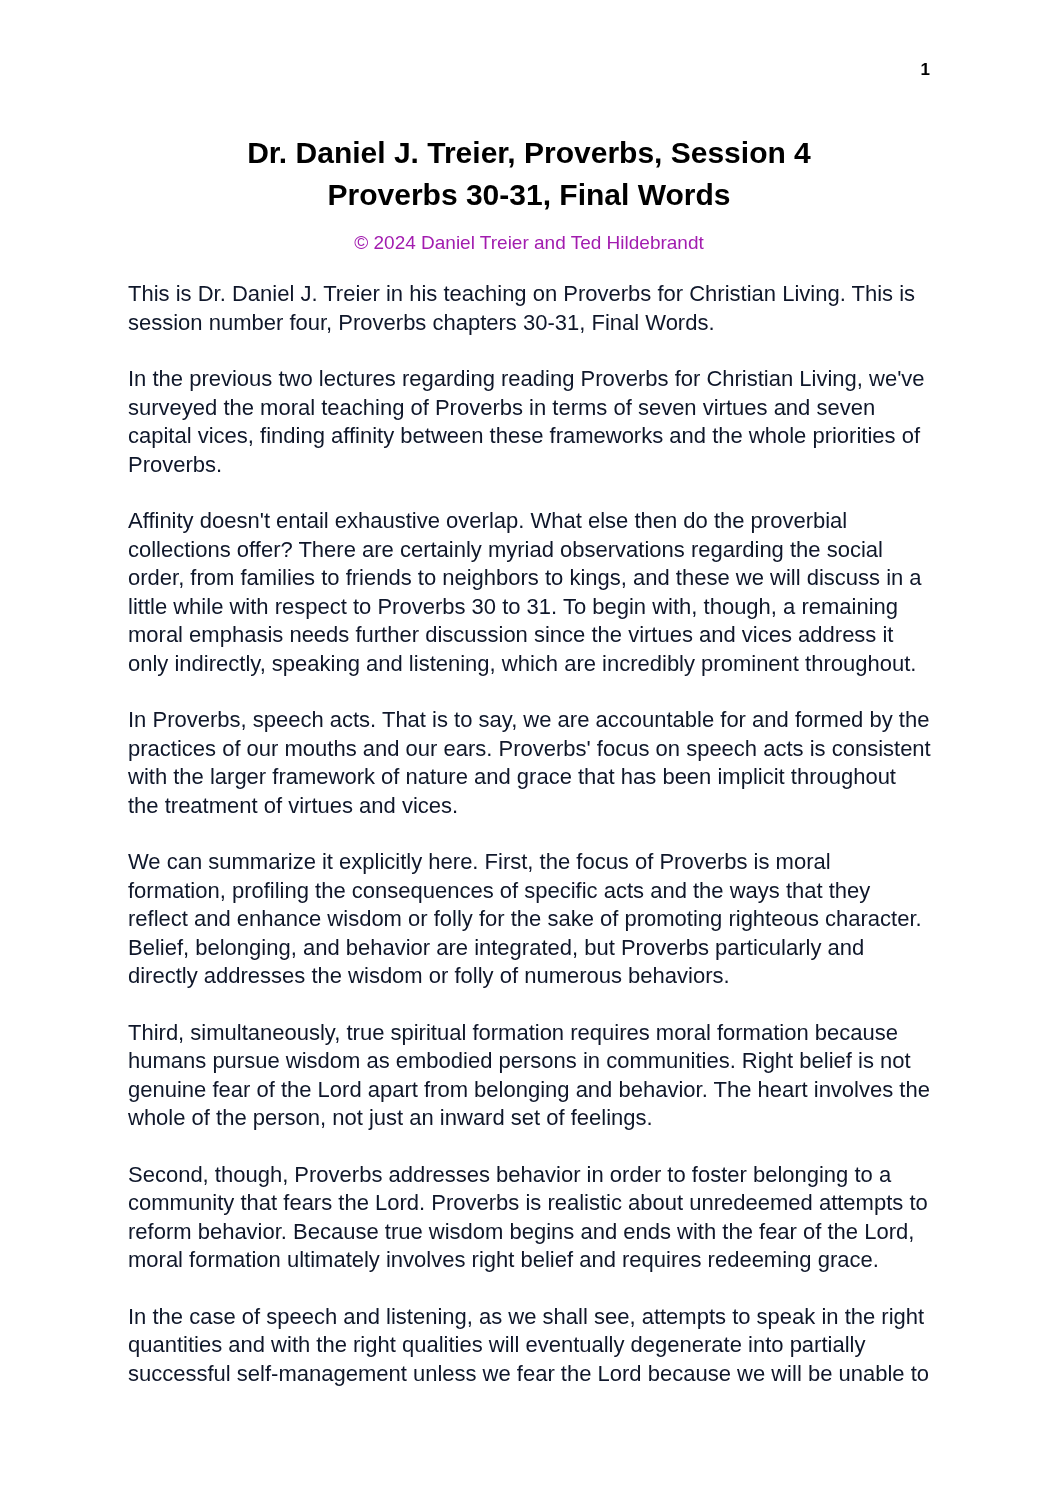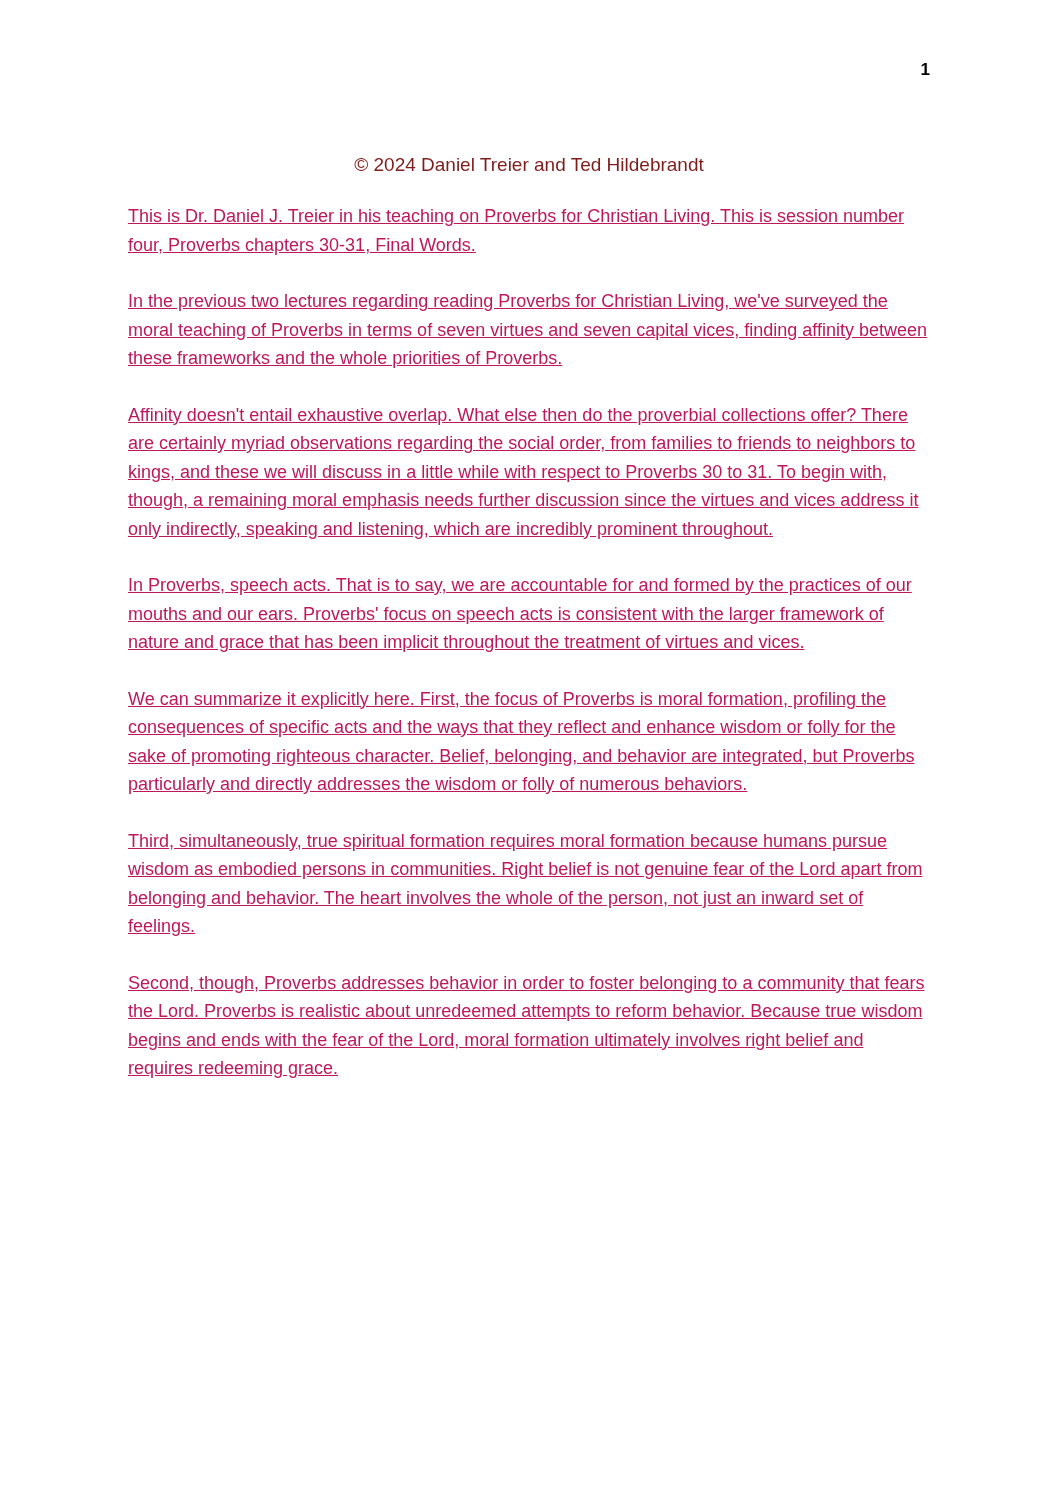--- a/index.html
+++ b/index.html
@@ -62,6 +62,10 @@
   <div class="page-number">1</div>
 
   <div class="doc-header">
+    <h1 class="doc-title">
+      <span>Dr. Daniel J. Treier, Proverbs, Session 4</span><br>
+      <span>Proverbs 30-31, Final Words</span>
+    </h1>
     <div class="copyright">© 2024 Daniel Treier and Ted Hildebrandt</div>
   </div>
 

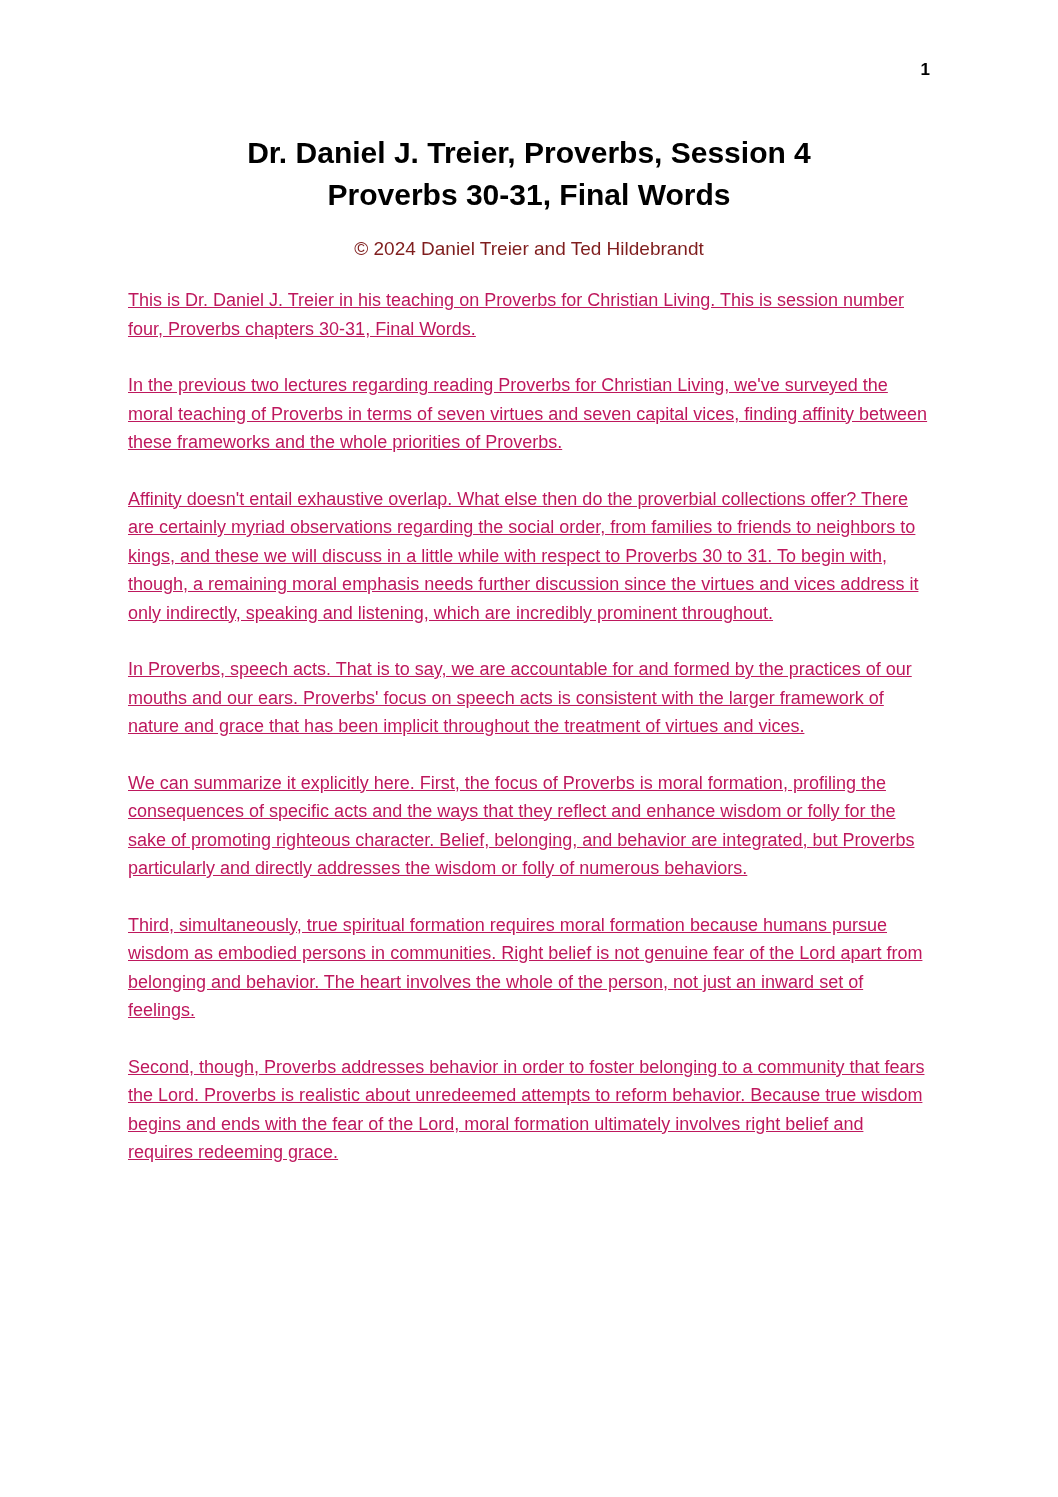--- a/index.html
+++ b/index.html
@@ -37,10 +37,10 @@
     color: #000000;
   }
   .copyright {
-    margin-top: 20px;
+    margin-top: 14px;
     font-size: 19px;
     line-height: 26px;
-    color: #7f1d1d;
+    color: #a21caf;
   }
   .doc-body {
     padding: 24px 126px 0 128px;

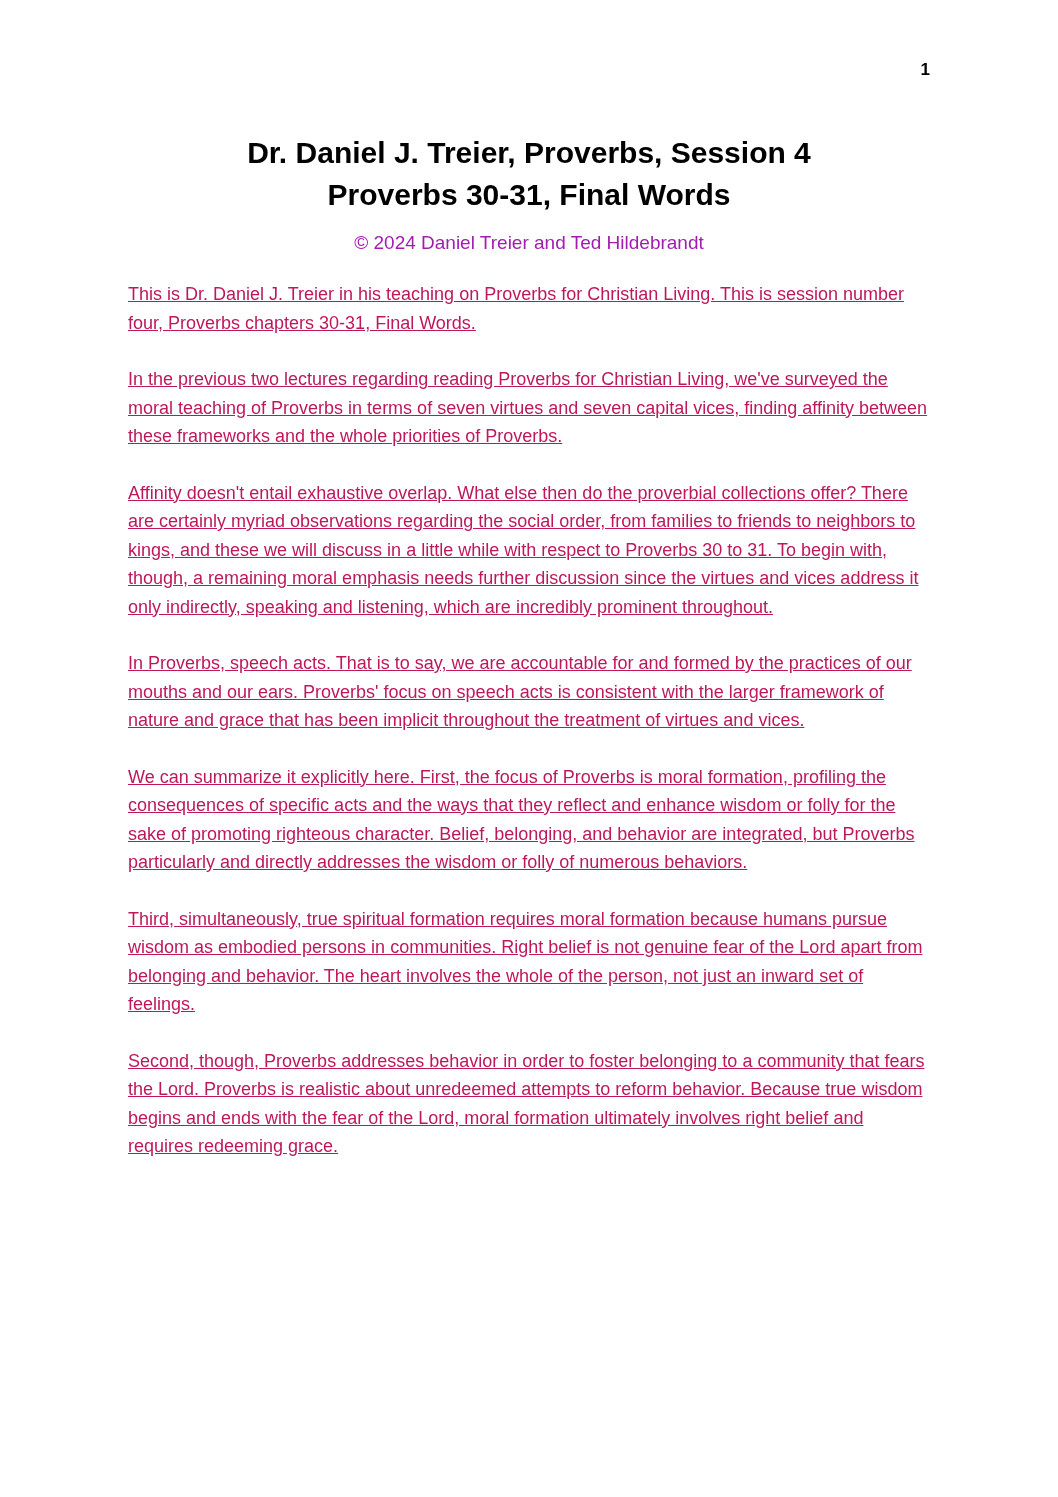--- a/index.html
+++ b/index.html
@@ -47,11 +47,10 @@
   }
   .doc-body p {
     margin: 0 0 28px 0;
-    font-size: 18px;
+    font-size: 22px;
     line-height: 28.5px;
-    color: #be185d;
+    color: #0f172a;
     text-align: left;
-    text-decoration: underline;
   }
 </style>
 </head>

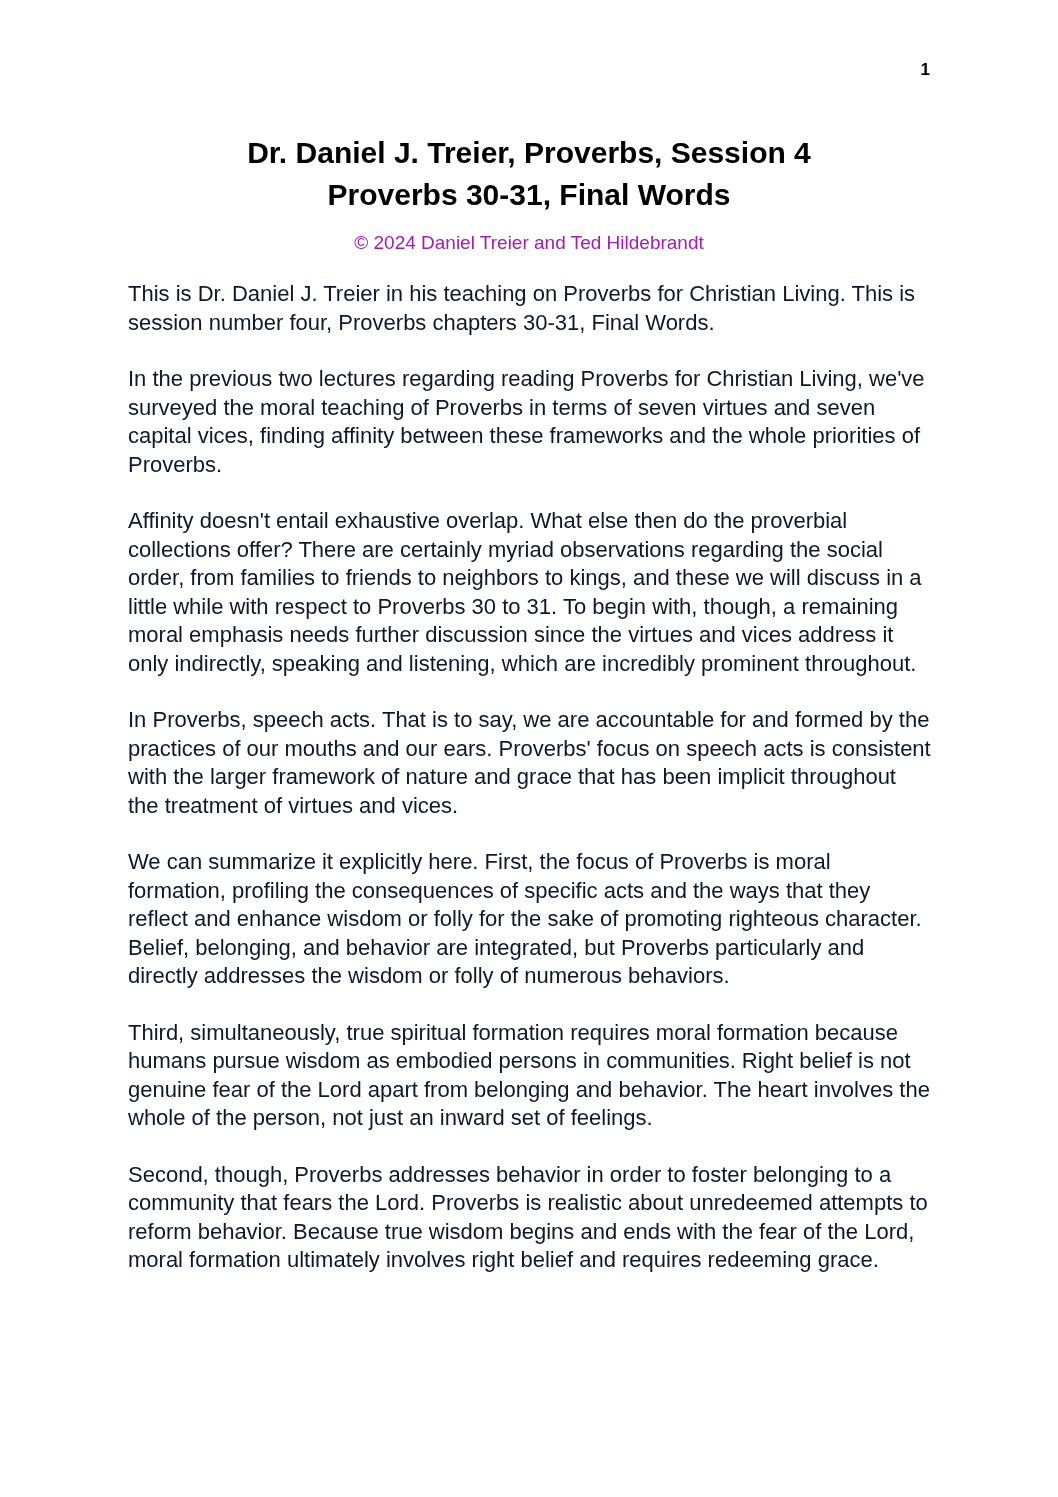--- a/index.html
+++ b/index.html
@@ -76,6 +76,7 @@
     <p>We can summarize it explicitly here. First, the focus of Proverbs is moral formation, profiling the consequences of specific acts and the ways that they reflect and enhance wisdom or folly for the sake of promoting righteous character. Belief, belonging, and behavior are integrated, but Proverbs particularly and directly addresses the wisdom or folly of numerous behaviors.</p>
     <p>Third, simultaneously, true spiritual formation requires moral formation because humans pursue wisdom as embodied persons in communities. Right belief is not genuine fear of the Lord apart from belonging and behavior. The heart involves the whole of the person, not just an inward set of feelings.</p>
     <p>Second, though, Proverbs addresses behavior in order to foster belonging to a community that fears the Lord. Proverbs is realistic about unredeemed attempts to reform behavior. Because true wisdom begins and ends with the fear of the Lord, moral formation ultimately involves right belief and requires redeeming grace.</p>
+    <p>In the case of speech and listening, as we shall see, attempts to speak in the right quantities and with the right qualities will eventually degenerate into partially successful self-management unless we fear the Lord because we will be unable to</p>
   </div>
 
 </div>

